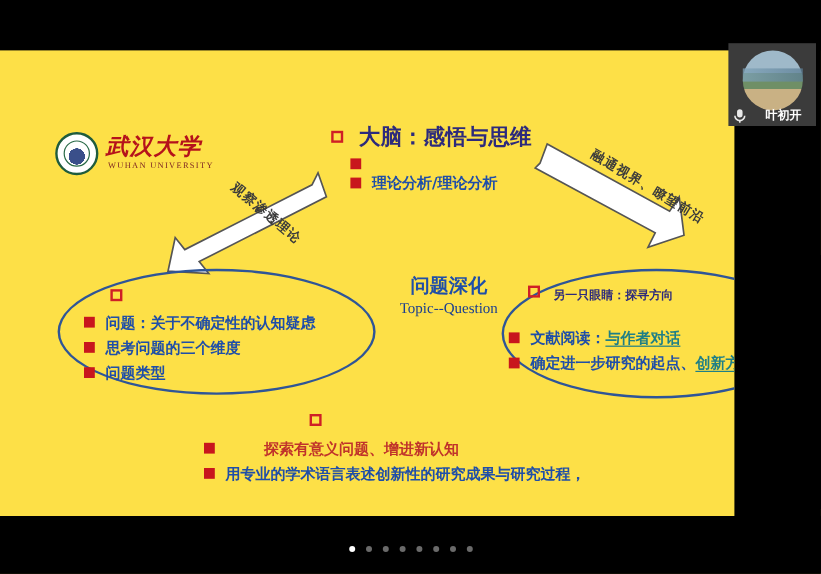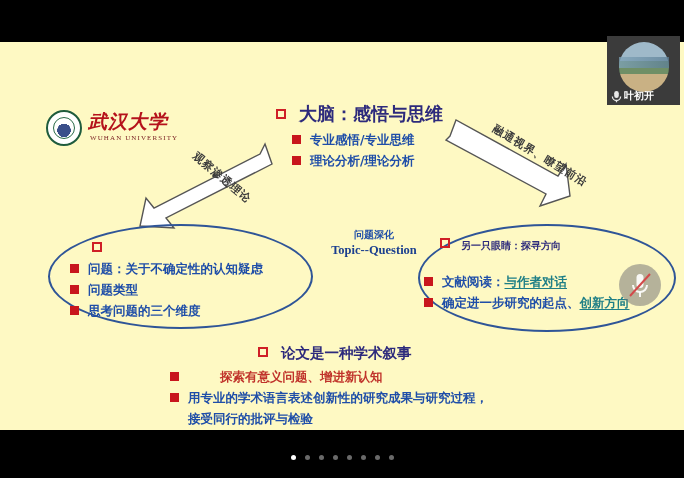--- a/index.html
+++ b/index.html
@@ -132,7 +132,7 @@
     background:linear-gradient(90deg,#7fa3b8,#5d7f96);opacity:.75;
   }
   #cam .name-wrap{
-    position:absolute;left:4px;bottom:2px;display:flex;align-items:center;gap:2px;
+    position:absolute;left:4px;bottom:2px;display:flex;align-items:center;gap:16px;
   }
   #cam .cam-name{
     font-size:10px;color:#ffffff;font-weight:bold;white-space:nowrap;

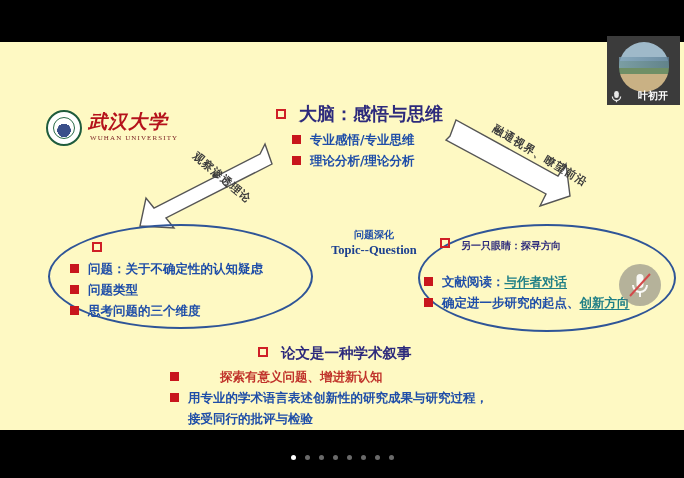--- a/index.html
+++ b/index.html
@@ -16,8 +16,8 @@
 
   
   #slide{
-    position:absolute;left:0;top:42px;width:684px;height:388px;
-    background:#fef9c3;overflow:hidden;
+    position:absolute;left:0;top:42px;width:612px;height:388px;
+    background:#fde047;overflow:hidden;
   }
 
   

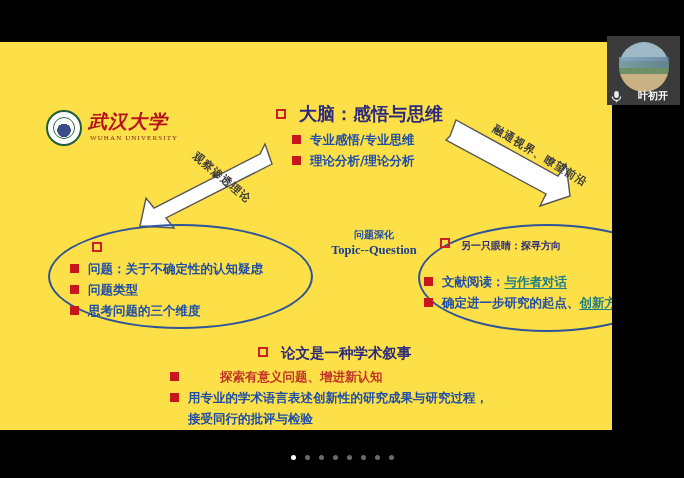--- a/index.html
+++ b/index.html
@@ -172,7 +172,6 @@
       <div class="list">
         <div class="row">
           <span class="sq-solid"></span>
-          <span class="item cn">专业感悟/专业思维</span>
         </div>
         <div class="row">
           <span class="sq-solid"></span>

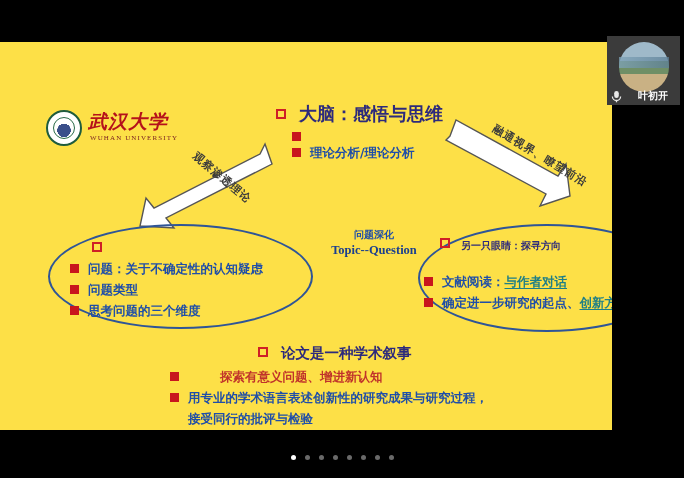--- a/index.html
+++ b/index.html
@@ -98,7 +98,7 @@
   #center{
     position:absolute;left:318px;top:186px;text-align:center;width:112px;
   }
-  #center .t1{font-size:10px;color:#1f4ea8;font-weight:bold;
+  #center .t1{font-size:16px;color:#1f4ea8;font-weight:bold;
     font-family:"DejaVu Sans","Liberation Sans",sans-serif;}
   #center .t2{font-size:12.5px;color:#1b3f8f;font-weight:bold;
     font-family:"Liberation Serif","DejaVu Serif",serif;margin-top:1px;}

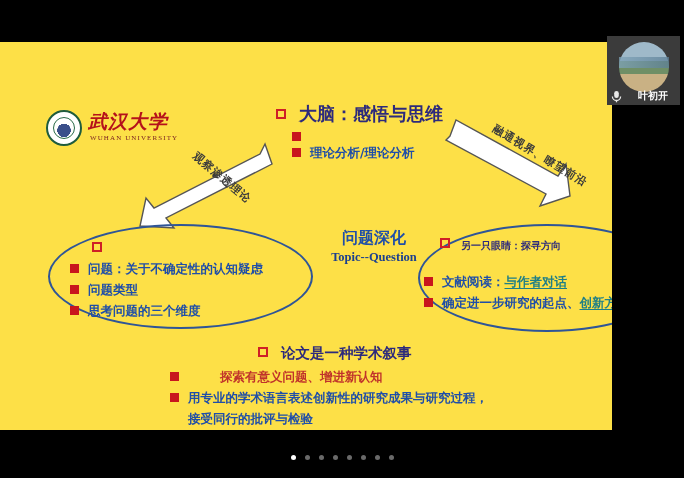--- a/index.html
+++ b/index.html
@@ -100,7 +100,7 @@
   }
   #center .t1{font-size:16px;color:#1f4ea8;font-weight:bold;
     font-family:"DejaVu Sans","Liberation Sans",sans-serif;}
-  #center .t2{font-size:12.5px;color:#1b3f8f;font-weight:bold;
+  #center .t2{font-size:12.5px;color:#1b3f8f;font-weight:normal;
     font-family:"Liberation Serif","DejaVu Serif",serif;margin-top:1px;}
 
   

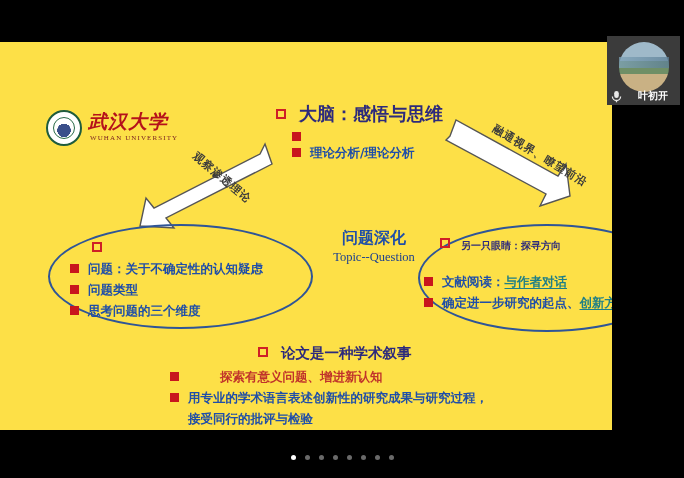--- a/index.html
+++ b/index.html
@@ -203,11 +203,11 @@
       </div>
       <div class="row">
         <span class="sq-solid"></span>
+        <span class="item cn">思考问题的三个维度</span>
+      </div>
+      <div class="row">
+        <span class="sq-solid"></span>
         <span class="item cn">问题类型</span>
-      </div>
-      <div class="row">
-        <span class="sq-solid"></span>
-        <span class="item cn">思考问题的三个维度</span>
       </div>
     </div>
 

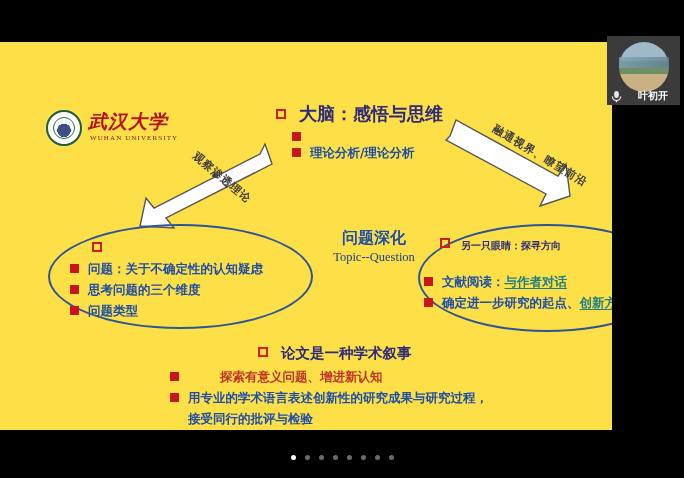--- a/index.html
+++ b/index.html
@@ -241,7 +241,7 @@
 
     <div id="bottom">
       <div class="hdr cn">
-        <span class="sq-hollow"></span><span>论文是一种学术叙事</span>
+        <span class="sq-hollow"></span>
       </div>
       <div class="row">
         <span class="sq-solid"></span>

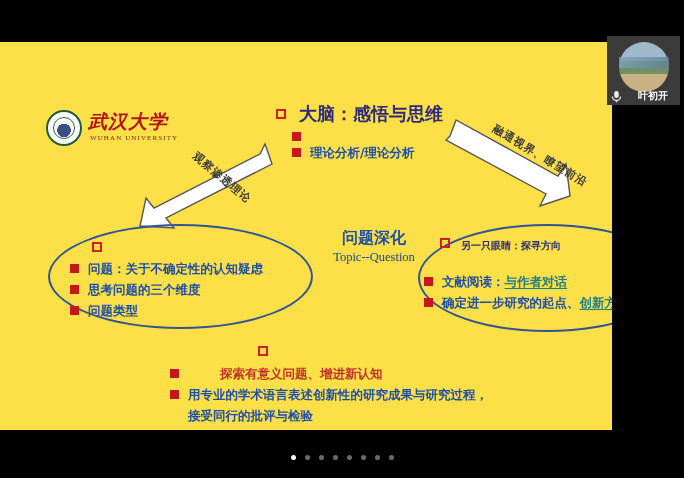--- a/index.html
+++ b/index.html
@@ -250,9 +250,6 @@
       <div class="row">
         <span class="sq-solid"></span>
         <span class="item cn">用专业的学术语言表述创新性的研究成果与研究过程，</span>
-      </div>
-      <div class="cont">
-        <span class="item cn">接受同行的批评与检验</span>
       </div>
 
     </div>

